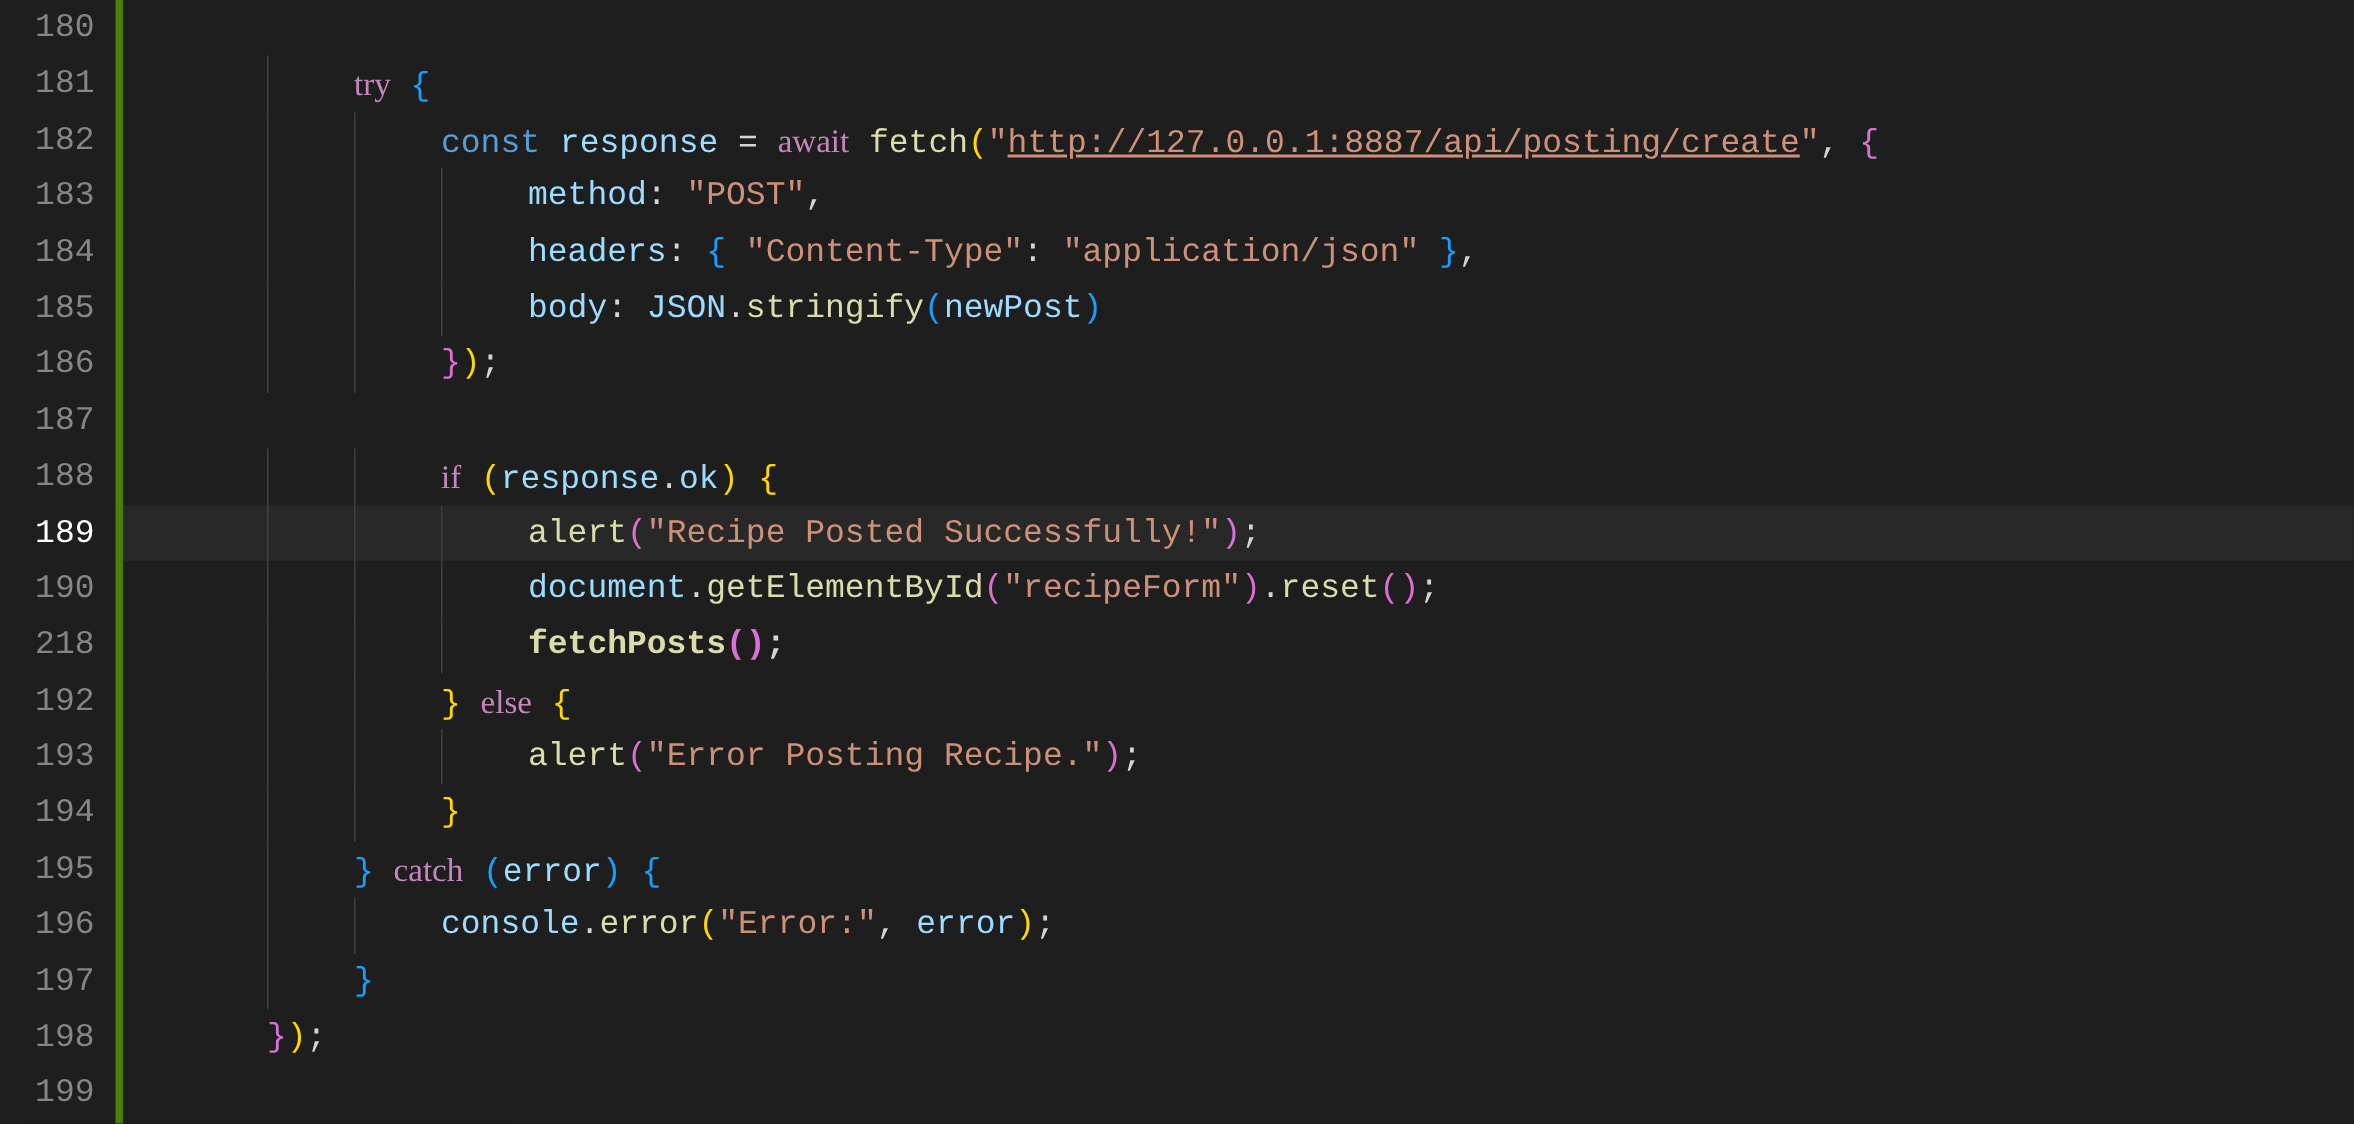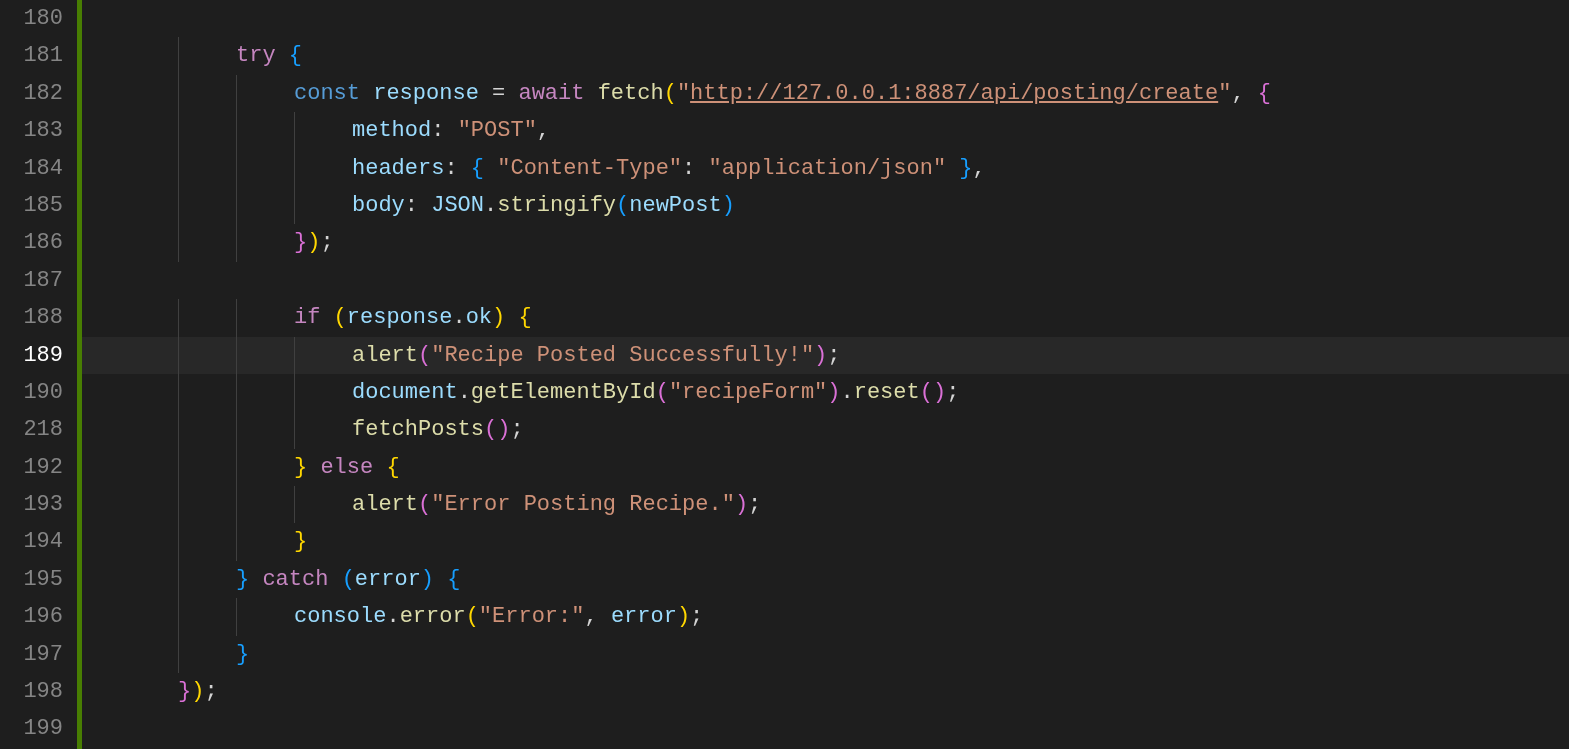--- a/index.html
+++ b/index.html
@@ -67,7 +67,7 @@
     height: 100%;
     background: #404040;
   }
-  .tok-ctrl   { color: #c586c0; }
+  .tok-ctrl   { color: #c586c0; font-family: Liberation Serif, serif; }
   .tok-const  { color: #569cd6; }
   .tok-var    { color: #9cdcfe; }
   .tok-prop   { color: #9cdcfe; }

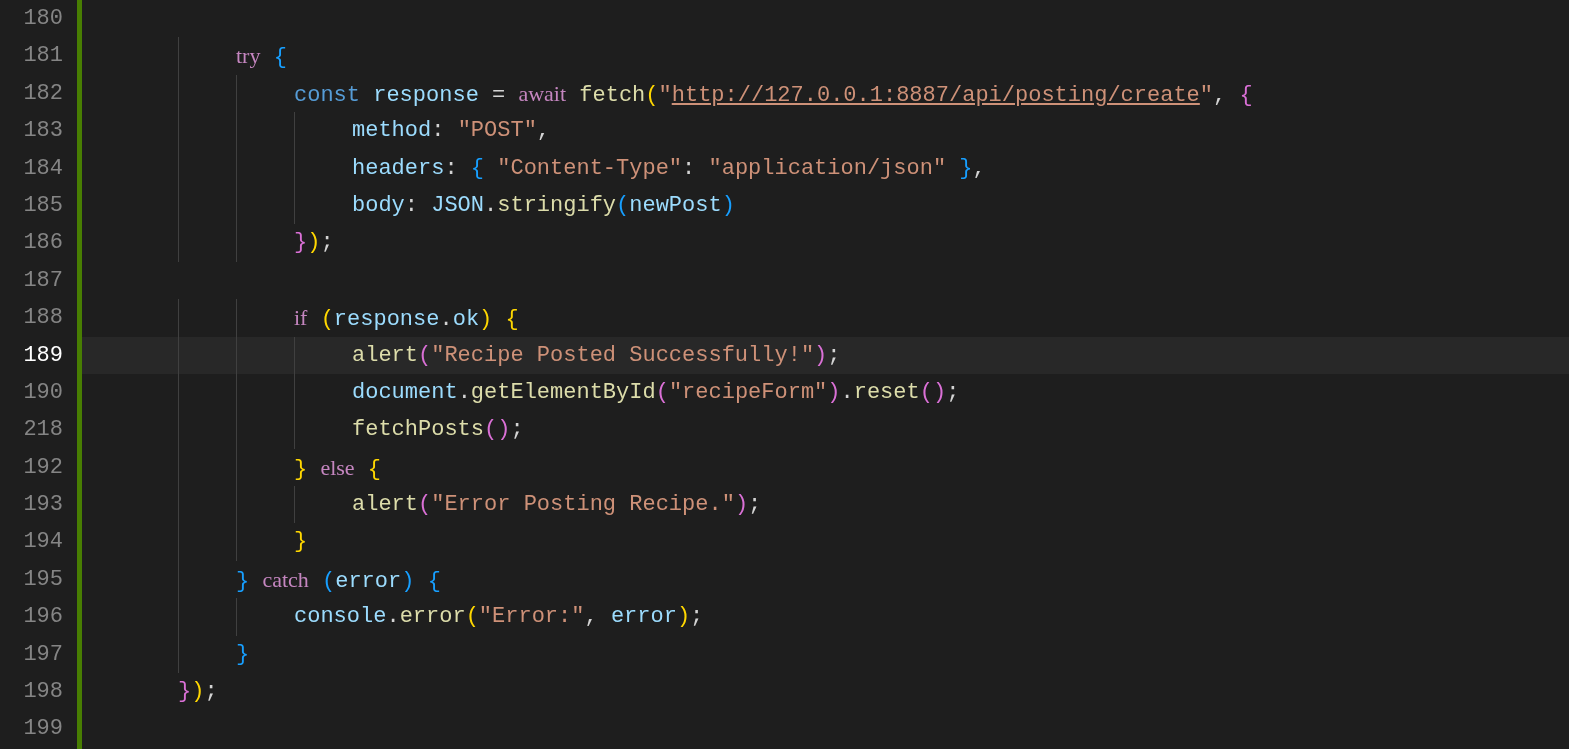--- a/index.html
+++ b/index.html
@@ -119,7 +119,7 @@
       <div class="line codeline"><div class="indent-guide"><div class="ig" style="left: 96px;"></div><div class="ig" style="left: 154px;"></div></div><span style="padding-left: 174px;"><span class="tok-ctrl">if</span><span> </span><span class="tok-brace0">(</span><span class="tok-var">response</span><span class="tok-punct">.</span><span class="tok-prop">ok</span><span class="tok-brace0">)</span><span> </span><span class="tok-brace0">{</span></span></div>
       <div class="line codeline current"><div class="indent-guide"><div class="ig" style="left: 96px;"></div><div class="ig" style="left: 154px;"></div><div class="ig" style="left: 212px;"></div></div><span style="padding-left: 232px;"><span class="tok-func">alert</span><span class="tok-brace1">(</span><span class="tok-str">"Recipe Posted Successfully!"</span><span class="tok-brace1">)</span><span class="tok-punct">;</span></span></div>
       <div class="line codeline"><div class="indent-guide"><div class="ig" style="left: 96px;"></div><div class="ig" style="left: 154px;"></div><div class="ig" style="left: 212px;"></div></div><span style="padding-left: 232px;"><span class="tok-var">document</span><span class="tok-punct">.</span><span class="tok-func">getElementById</span><span class="tok-brace1">(</span><span class="tok-str">"recipeForm"</span><span class="tok-brace1">)</span><span class="tok-punct">.</span><span class="tok-func">reset</span><span class="tok-brace1">(</span><span class="tok-brace1">)</span><span class="tok-punct">;</span></span></div>
-      <div class="line codeline"><div class="indent-guide"><div class="ig" style="left: 96px;"></div><div class="ig" style="left: 154px;"></div><div class="ig" style="left: 212px;"></div></div><span style="padding-left: 232px;"><span class="tok-func">fetchPosts</span><span class="tok-brace1">(</span><span class="tok-brace1">)</span><span class="tok-punct">;</span></span></div>
+      <div class="line codeline"><div class="indent-guide"><div class="ig" style="left: 96px;"></div><div class="ig" style="left: 154px;"></div><div class="ig" style="left: 212px;"></div></div><span style="padding-left: 232px; font-weight: bold;"><span class="tok-func">fetchPosts</span><span class="tok-brace1">(</span><span class="tok-brace1">)</span><span class="tok-punct">;</span></span></div>
       <div class="line codeline"><div class="indent-guide"><div class="ig" style="left: 96px;"></div><div class="ig" style="left: 154px;"></div></div><span style="padding-left: 174px; text-align: right;"><span class="tok-brace0">}</span><span> </span><span class="tok-ctrl">else</span><span> </span><span class="tok-brace0">{</span></span></div>
       <div class="line codeline"><div class="indent-guide"><div class="ig" style="left: 96px;"></div><div class="ig" style="left: 154px;"></div><div class="ig" style="left: 212px;"></div></div><span style="padding-left: 232px;"><span class="tok-func">alert</span><span class="tok-brace1">(</span><span class="tok-str">"Error Posting Recipe."</span><span class="tok-brace1">)</span><span class="tok-punct">;</span></span></div>
       <div class="line codeline"><div class="indent-guide"><div class="ig" style="left: 96px;"></div><div class="ig" style="left: 154px;"></div></div><span style="padding-left: 174px;"><span class="tok-brace0">}</span></span></div>

